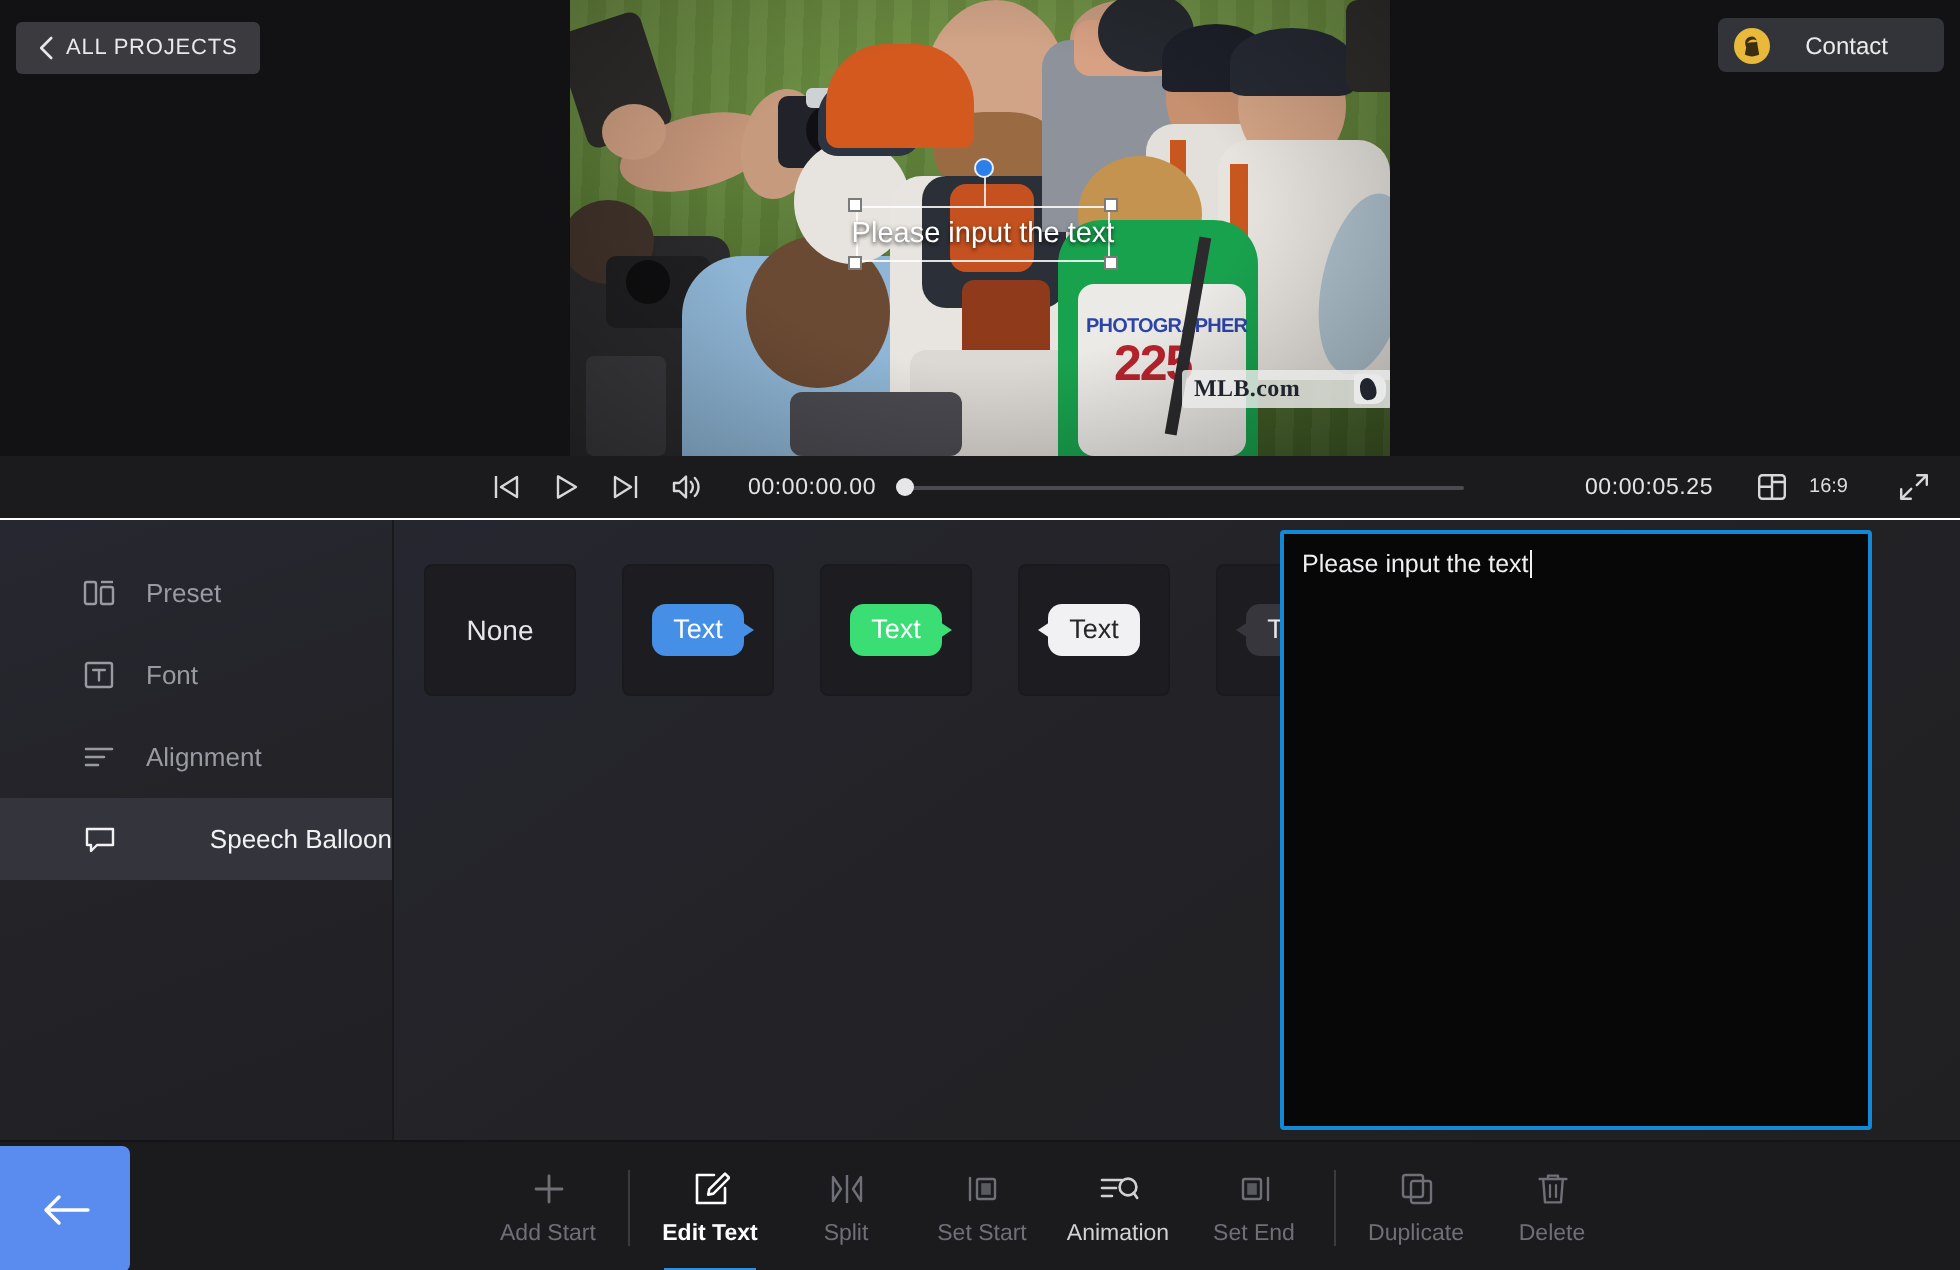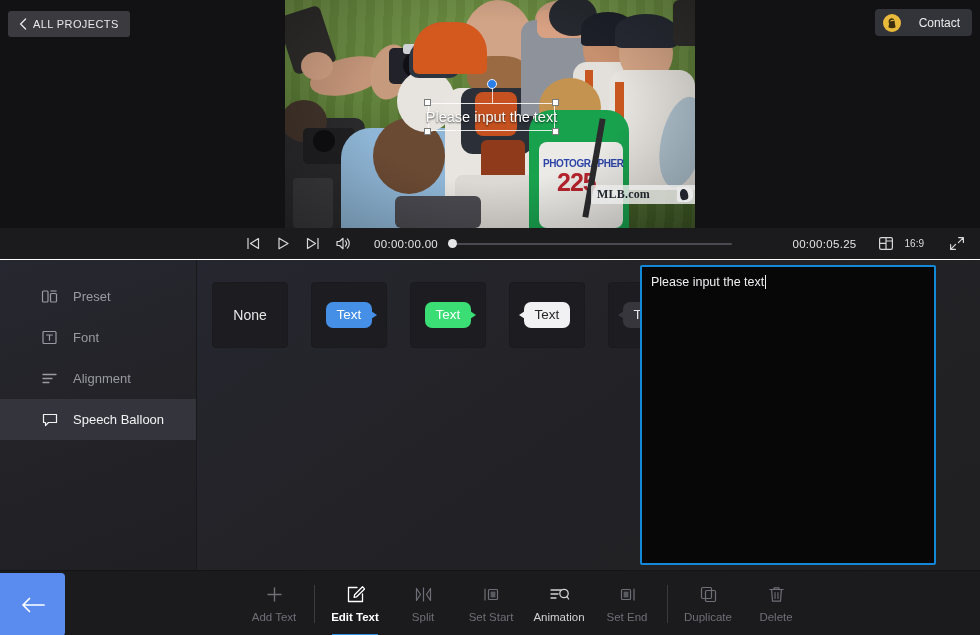--- a/index.html
+++ b/index.html
@@ -220,7 +220,7 @@
       <span style="color:#e9e9eb;font-size:11px;letter-spacing:0.4px;">ALL PROJECTS</span>
     </div>
 
-    <div style="position:absolute;right:8px;top:9px;height:27px;display:flex;align-items:center;gap:18px;background:#33333a;border-radius:4px;padding:0 12px 0 8px;cursor:pointer;">
+    <div style="position:absolute;right:8px;top:9px;height:27px;display:flex;align-items:center;gap:18px;background:#33333a;border-radius:4px;padding:0 28px 0 8px;cursor:pointer;">
       <span style="display:flex;">
         <svg width="18" height="18" viewBox="0 0 18 18">
           <circle cx="9" cy="9" r="9" fill="#e8b93a"></circle>

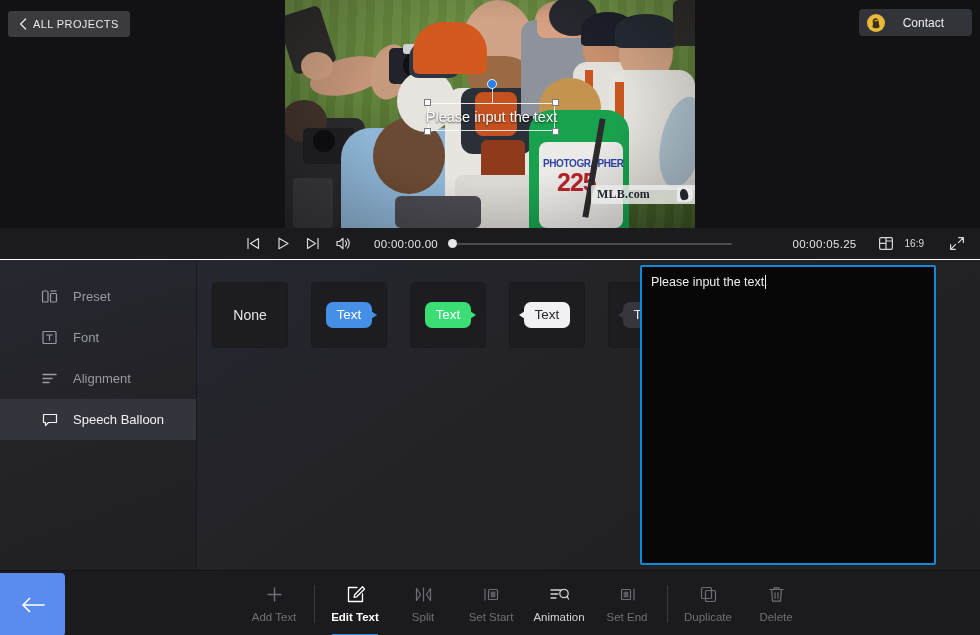--- a/index.html
+++ b/index.html
@@ -132,7 +132,7 @@
     height: 41px; padding-left: 40px; cursor: pointer;
     color: #9a9aa2; font-size: 13px;
   }
-  .side-item.active { background: #34343c; color: #f2f2f4; }
+  .side-item.active { background: #34343c; color: #f2f2f4; justify-content: space-between; }
   .side-ico {
     width: 19px; height: 19px; display: flex; align-items: center; justify-content: center;
     flex: 0 0 19px; color: inherit;

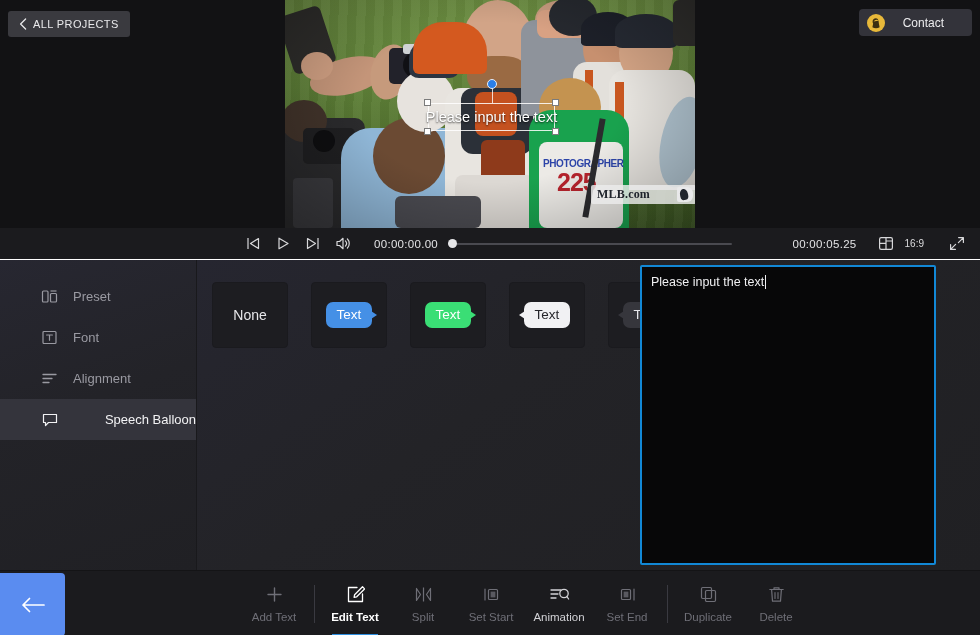--- a/index.html
+++ b/index.html
@@ -464,7 +464,7 @@
               <path d="M9.5 3v13M3 9.5h13" stroke="currentColor" stroke-width="1.4" stroke-linecap="round"></path>
             </svg>
         </span>
-        <span class="tool-lbl">Add Text</span>
+        <span class="tool-lbl">Add Start</span>
       </div>
 
       <div class="sep"></div>

